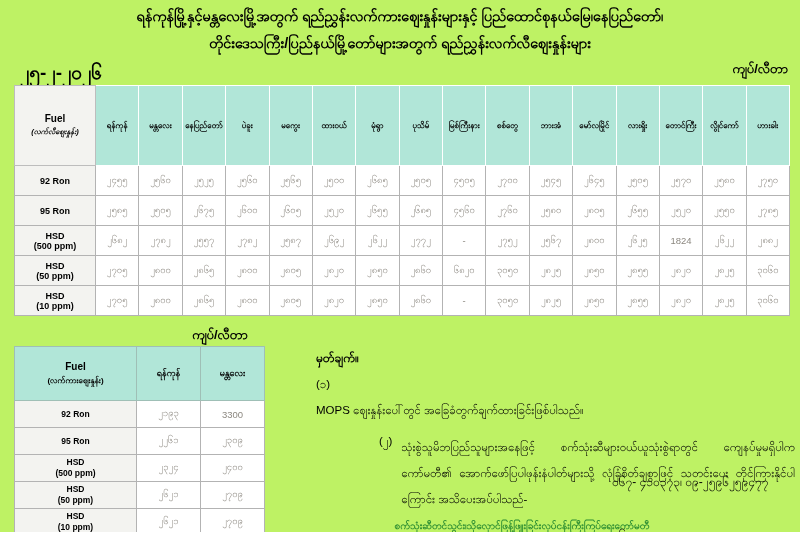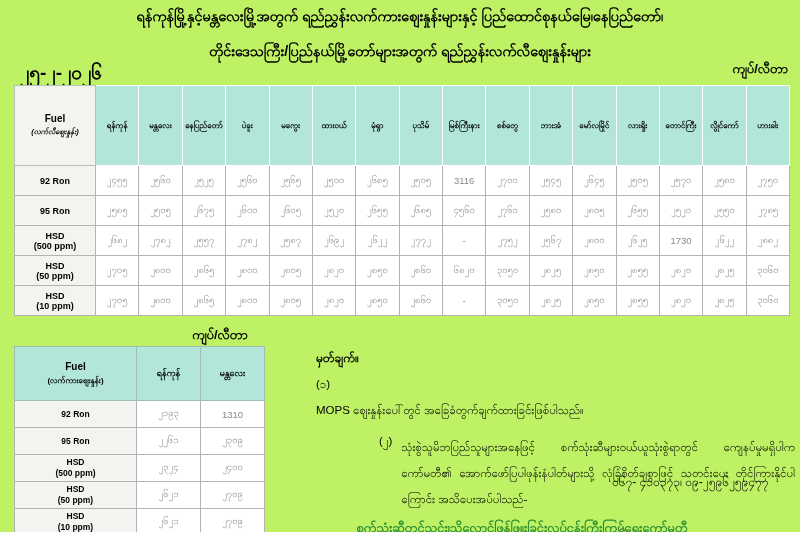--- a/index.html
+++ b/index.html
@@ -7,7 +7,7 @@
         font-family:"Liberation Sans",sans-serif;color:#000;}
   .title{position:absolute;left:0;right:0;text-align:center;font-weight:bold;font-size:14.5px;}
   #title1{top:7px;}
-  #title2{top:42px;}
+  #title2{top:34px;}
   #date{position:absolute;left:20px;top:60px;font-size:19px;font-weight:bold;}
   #unit-top{position:absolute;right:12px;top:60px;font-size:13px;font-weight:bold;}
 

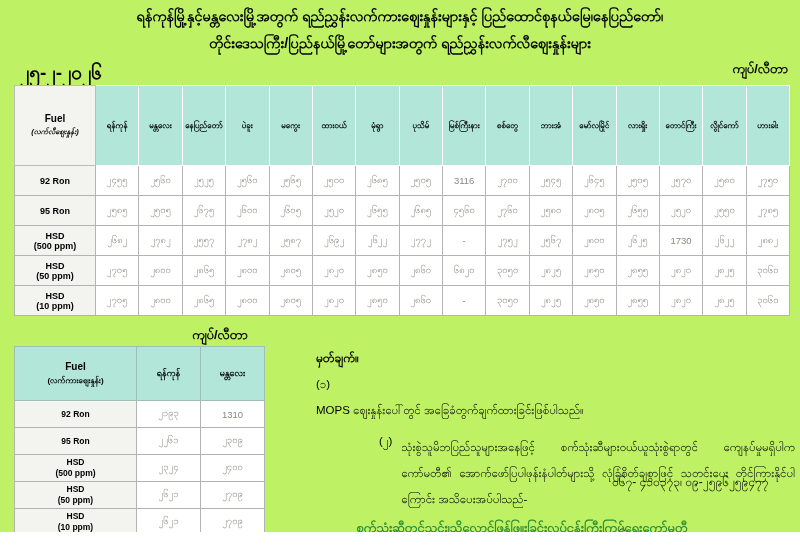--- a/index.html
+++ b/index.html
@@ -103,7 +103,7 @@
           <td>၂၅၀၀</td>
           <td>၂၆၈၅</td>
           <td>၂၅၀၅</td>
-          <td>3116</td>
+          <td>၄၅၀၅</td>
           <td>၂၇၀၀</td>
           <td>၂၅၄၅</td>
           <td>၂၆၄၅</td>

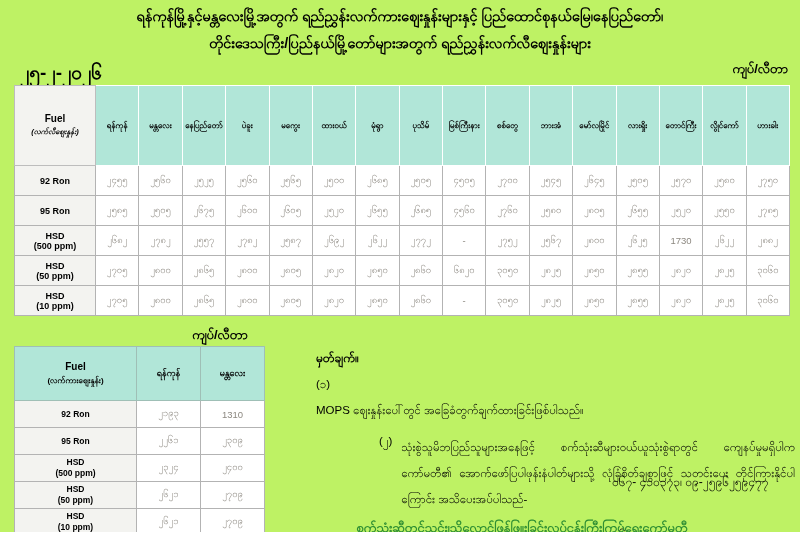--- a/index.html
+++ b/index.html
@@ -151,7 +151,7 @@
           <td>၂၅၆၇</td>
           <td>၂၈၀၀</td>
           <td>၂၆၂၅</td>
-          <td>1730</td>
+          <td>1824</td>
           <td>၂၆၂၂</td>
           <td>၂၈၈၂</td>
         </tr>

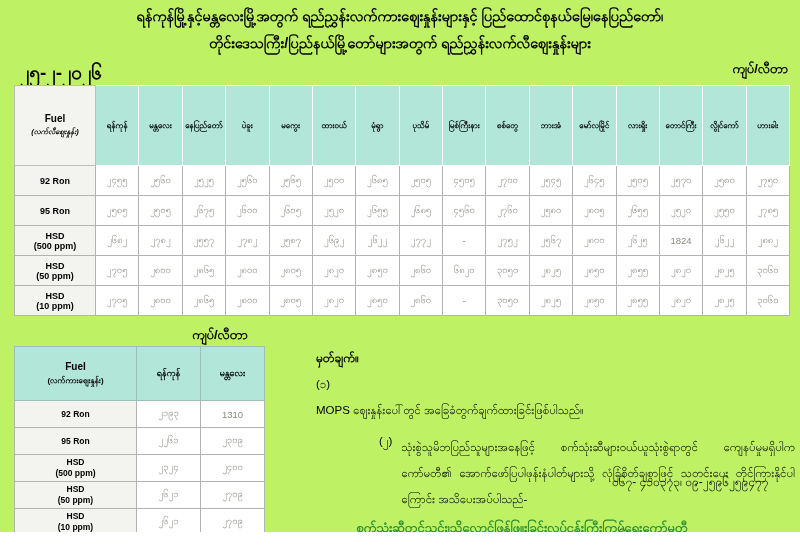--- a/index.html
+++ b/index.html
@@ -221,7 +221,7 @@
             <div>92 Ron</div>
           </th>
           <td>၂၁၉၃</td>
-          <td>1310</td>
+          <td>3300</td>
         </tr>
         <tr>
           <th>

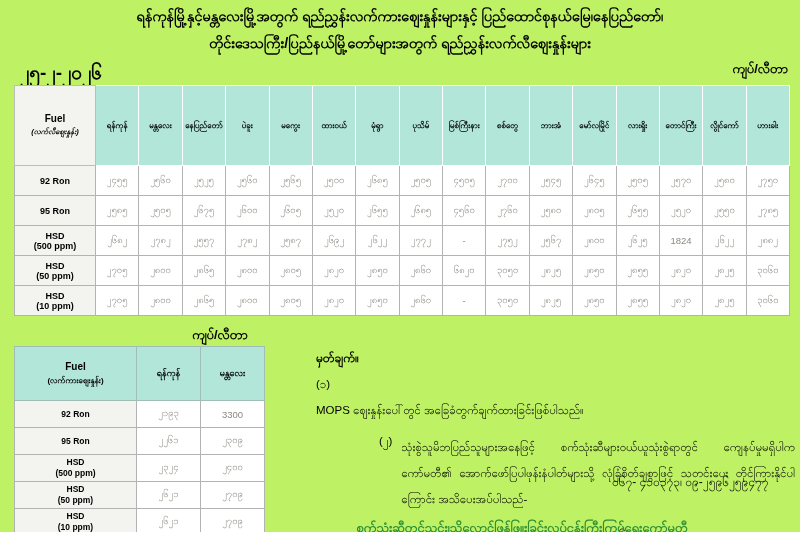--- a/index.html
+++ b/index.html
@@ -53,7 +53,7 @@
   #phone1{top:466px;}
   #phone2{top:519px;}
   #footer{position:absolute;left:296px;top:519px;width:452px;text-align:center;
-          font-size:13px;font-weight:bold;color:#2f8f33;}
+          font-size:10px;font-weight:bold;color:#2f8f33;}
 </style>
 </head>
 <body>

